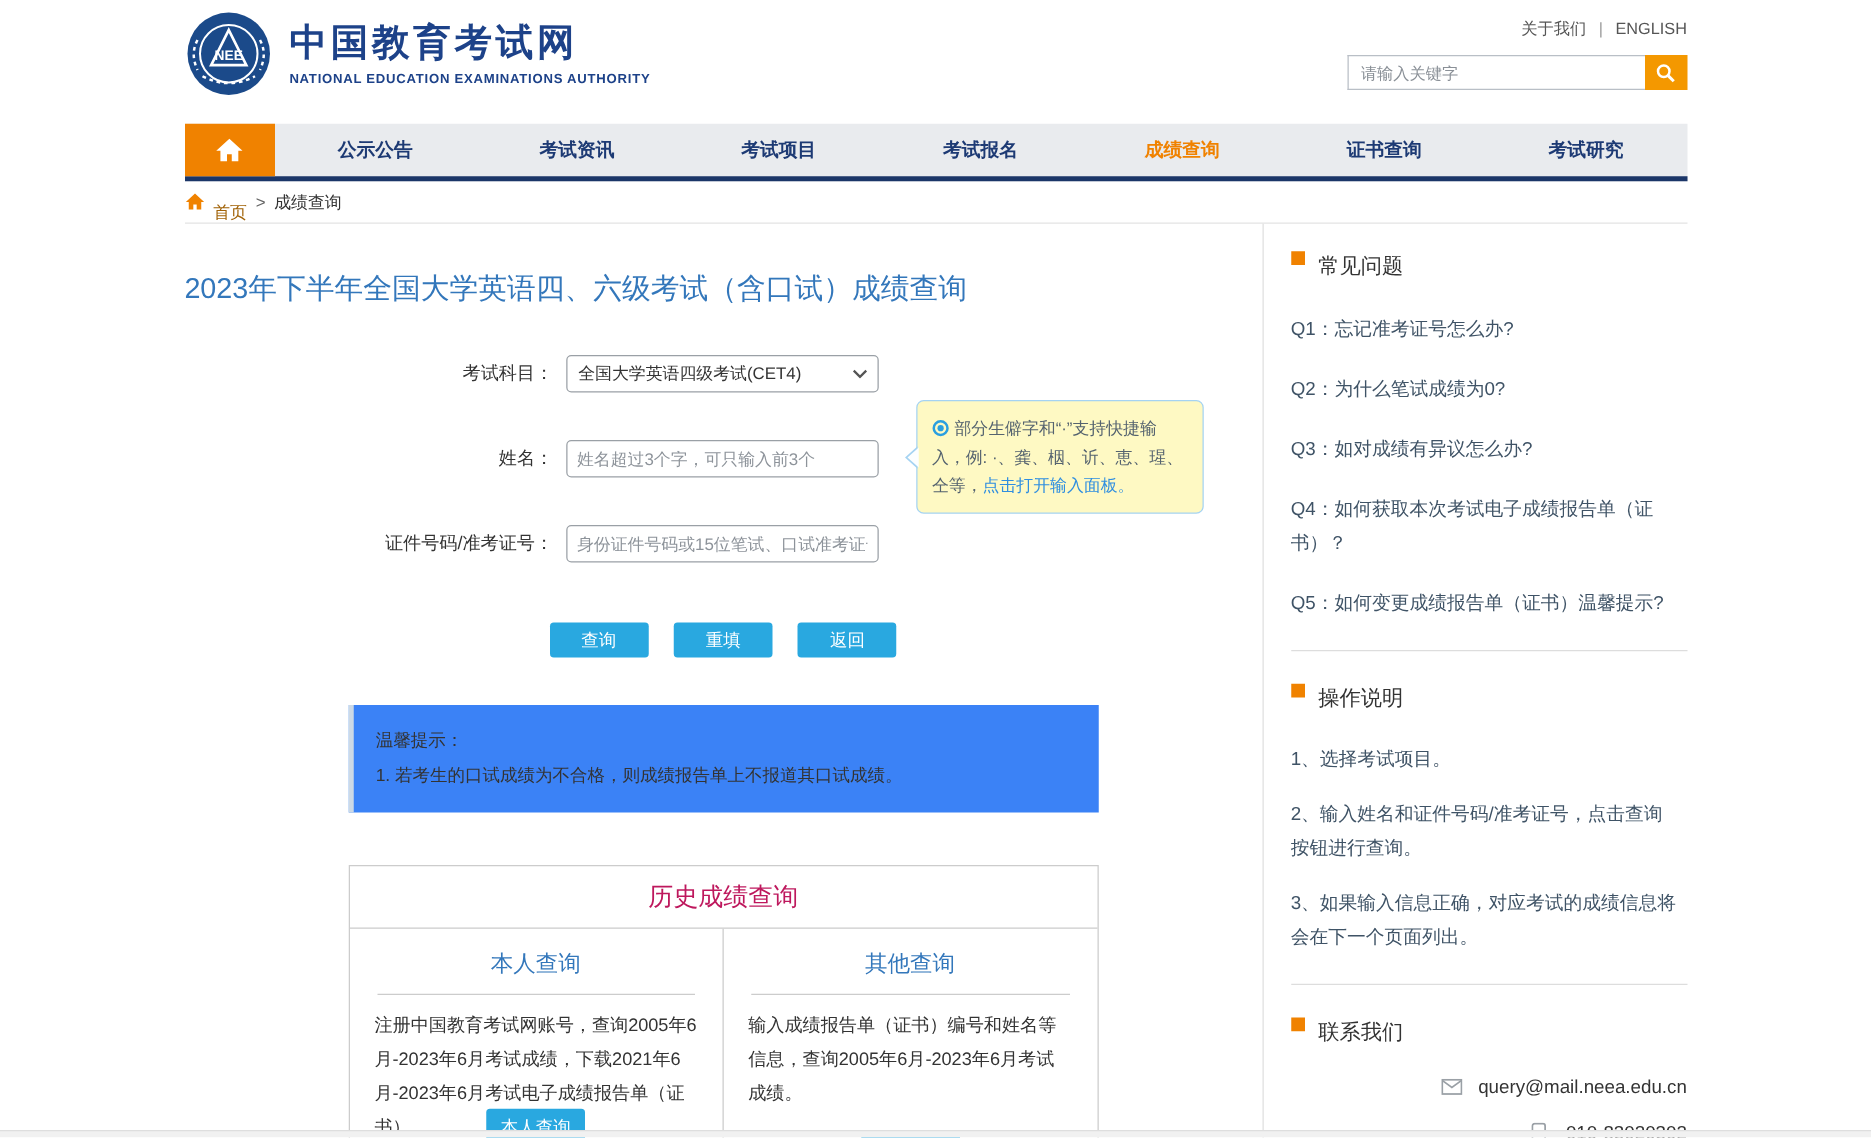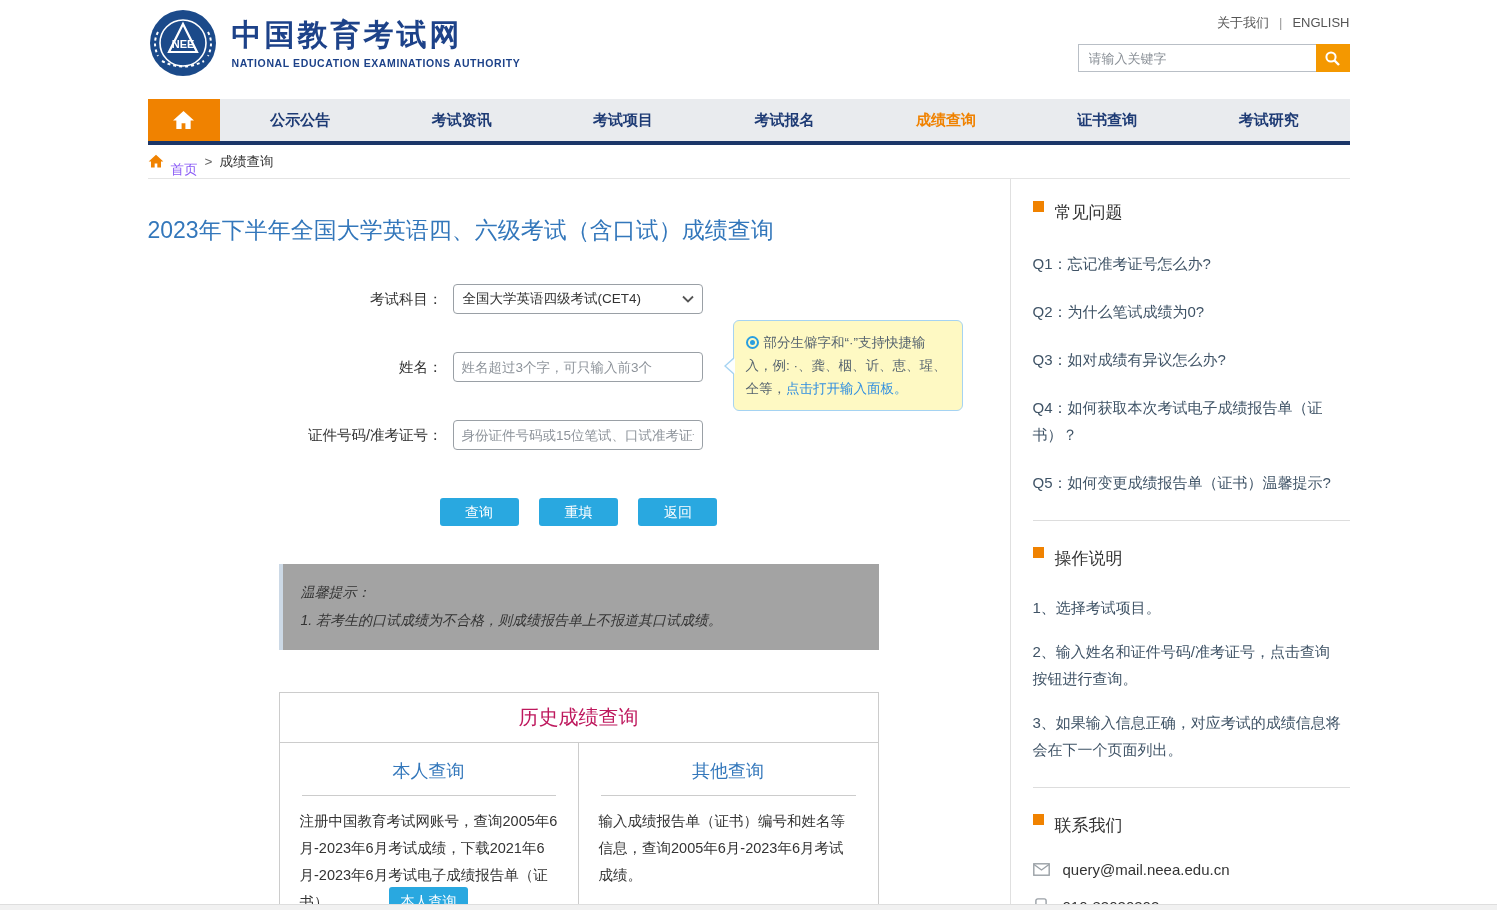--- a/index.html
+++ b/index.html
@@ -152,7 +152,7 @@
         <path d="M12 1 L1 11 h3.5 v9 h5.5 v-6 h4 v6 h5.5 v-9 H23 Z" fill="#f08200"></path>
       </svg>
     </span>
-    <a href="#" style="color:#8b5cf6;text-decoration:none;margin-top:16px;">首页</a>
+    <a href="#" style="color:#a16207;text-decoration:none;margin-top:16px;">首页</a>
     <span class="bc-sep">&gt;</span>
     <span>成绩查询</span>
   </div>

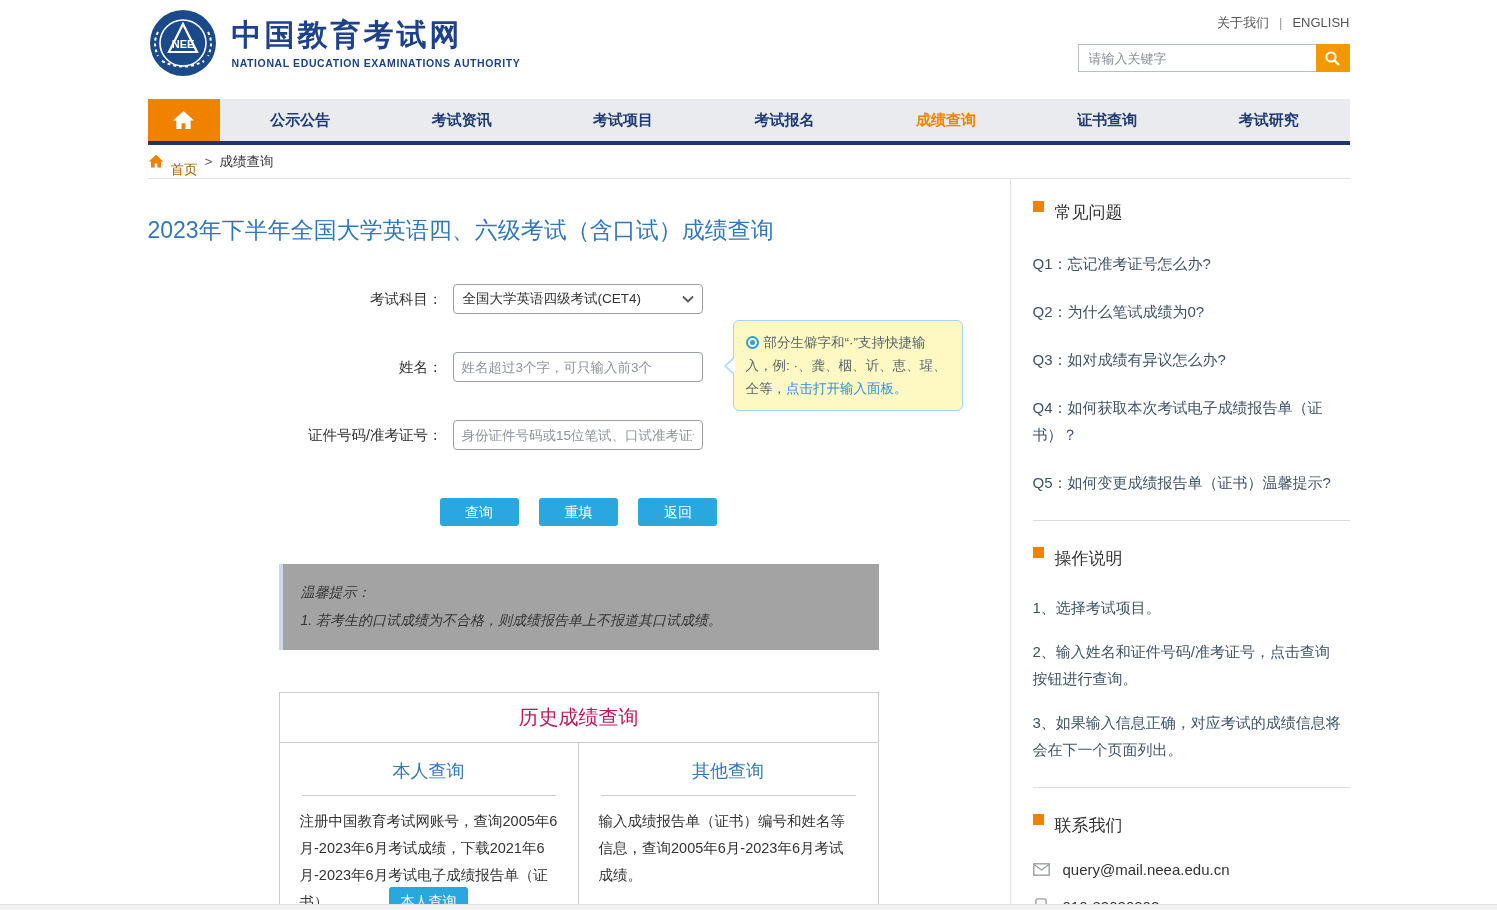--- a/index.html
+++ b/index.html
@@ -64,7 +64,7 @@
   .btn-row { text-align:center; margin-top:48px; }
   .btn { display:inline-block; width:79px; height:28px; line-height:28px; background:#29a8e0; color:#fff; font-size:14px; border:none; border-radius:3px; cursor:pointer; margin:0 8px; text-align:center; }
 
-  .notice-box { width:600px; margin:38px auto 0; background:#a3a3a3; border-left:4px solid #ccd9e6; padding:15px 18px 17px; font-size:14px; line-height:26px; color:#333;font-style:italic; }
+  .notice-box { width:600px; margin:38px auto 0; background:#3b82f6; border-left:4px solid #ccd9e6; padding:15px 18px 17px; font-size:14px; line-height:26px; color:#333; }
   .notice-title { margin-bottom:2px; }
 
   .history-box { width:600px; margin:42px auto 0; border:1px solid #ccc; }

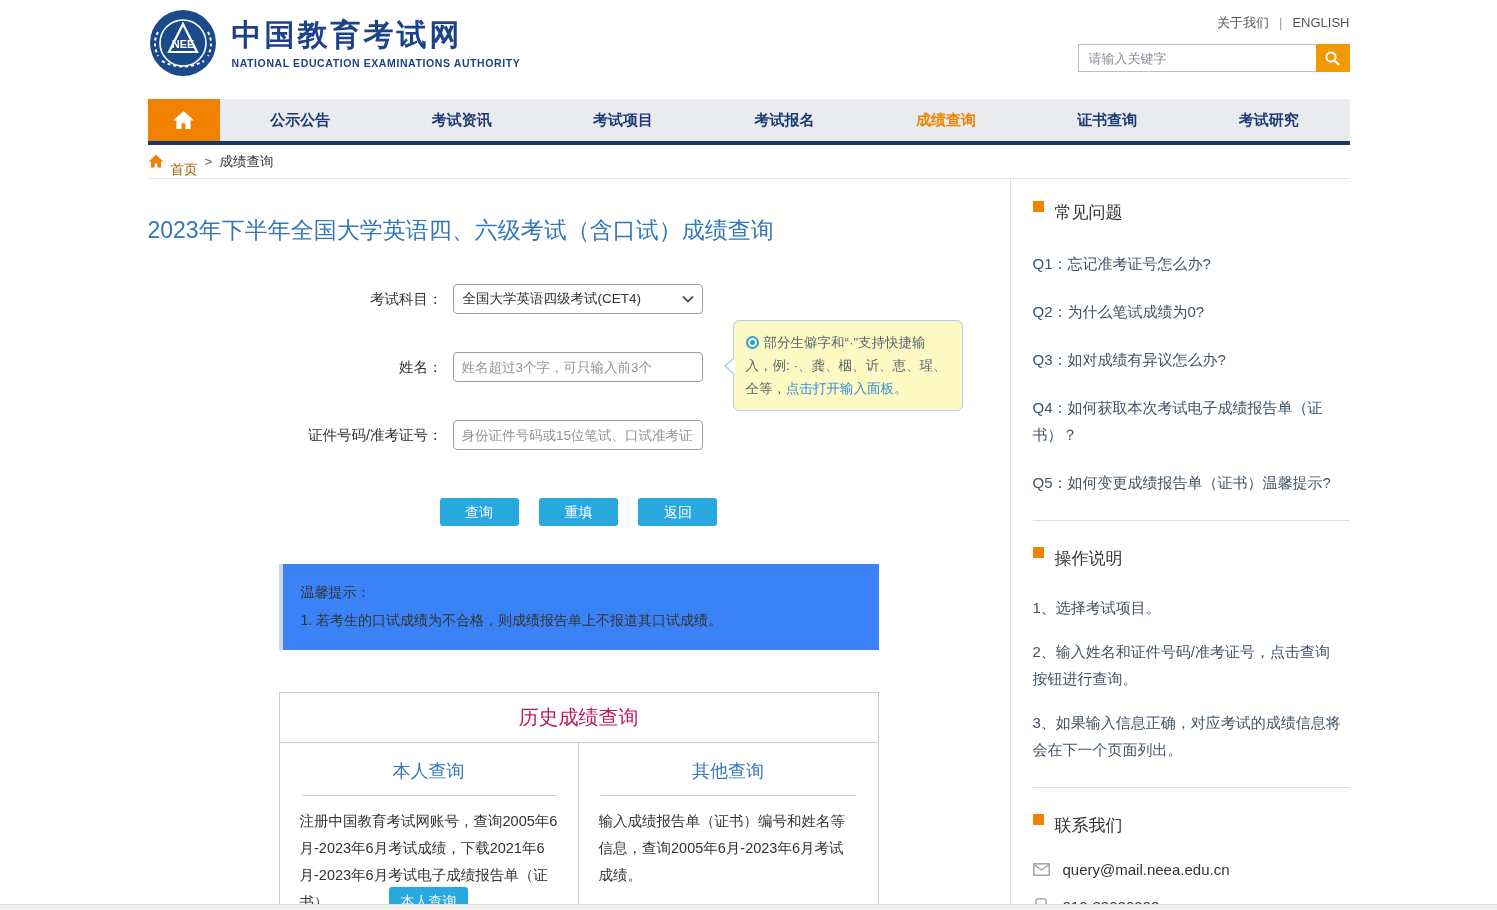--- a/index.html
+++ b/index.html
@@ -87,7 +87,7 @@
   .instr-list { margin-top:24px; }
   .instr-item { font-size:15px; color:#3f5366; line-height:27px; margin-bottom:17px; }
   .contact-list { margin-top:24px; }
-  .contact-item { display:flex; align-items:center; font-size:15px; color:#333; margin-bottom:20px; }
+  .contact-item { display:flex; align-items:center; font-size:15px; color:#333; margin-bottom:20px;justify-content:flex-end; }
   .contact-item .c-icon { width:17px; margin-right:13px; display:flex; justify-content:center; }
 
   .footer-strip { position:absolute; left:0; right:0; bottom:0; height:6px; background:#f1f1f1; border-top:1px solid #dedede; }

